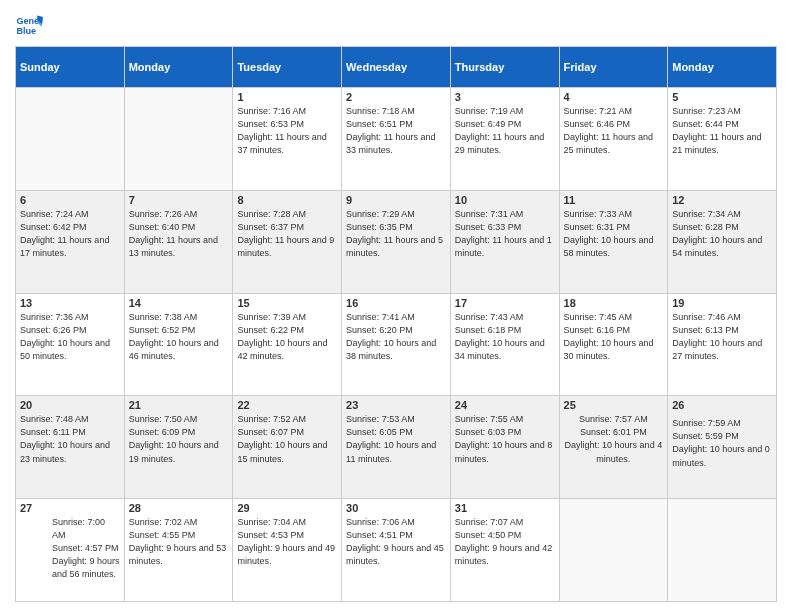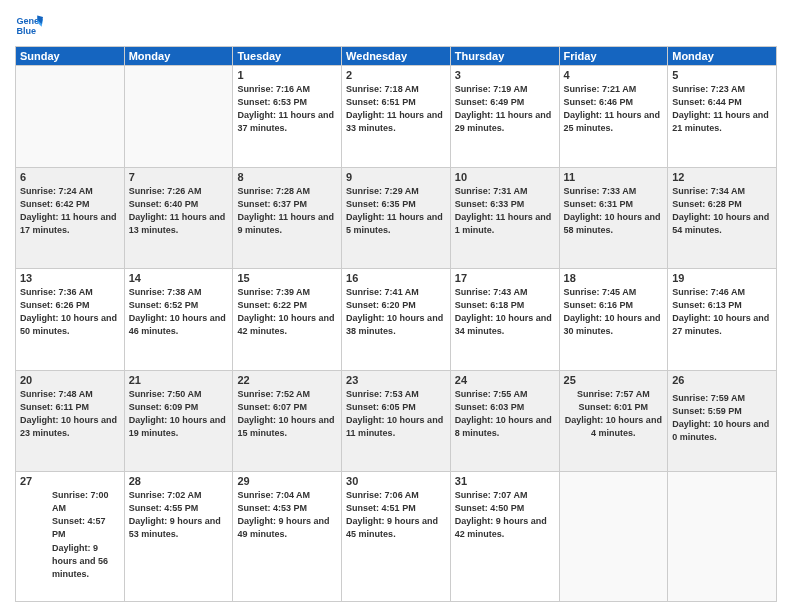--- a/index.html
+++ b/index.html
@@ -65,7 +65,7 @@
       color: #fff;
       font-size: 11px;
       font-weight: bold;
-      padding: 3px 4px;
+      padding: 14px 4px;
       text-align: left;
       border: 1px solid #ccc;
     }

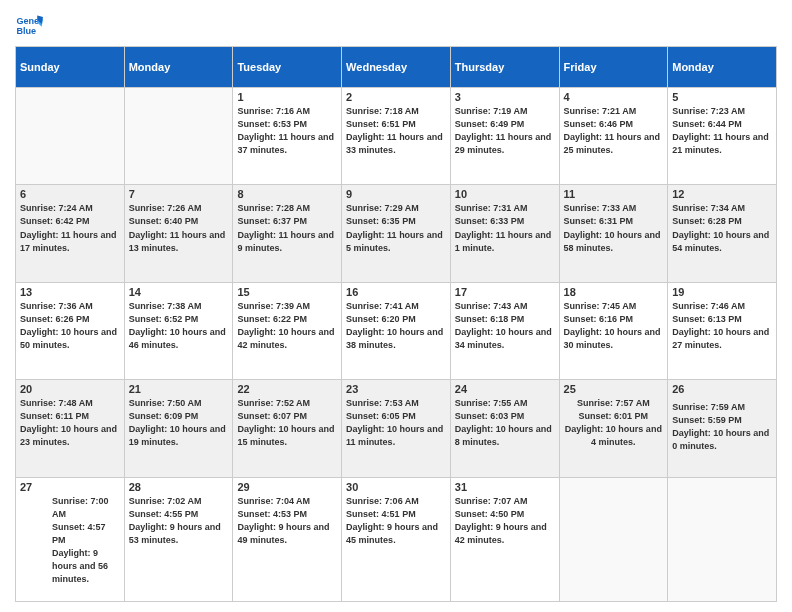--- a/index.html
+++ b/index.html
@@ -90,7 +90,6 @@
       font-size: 9px;
       line-height: 1.45;
       color: #333;
-      font-weight: bold;
     }
     .row-alt td {
       background: #f0f0f0;

